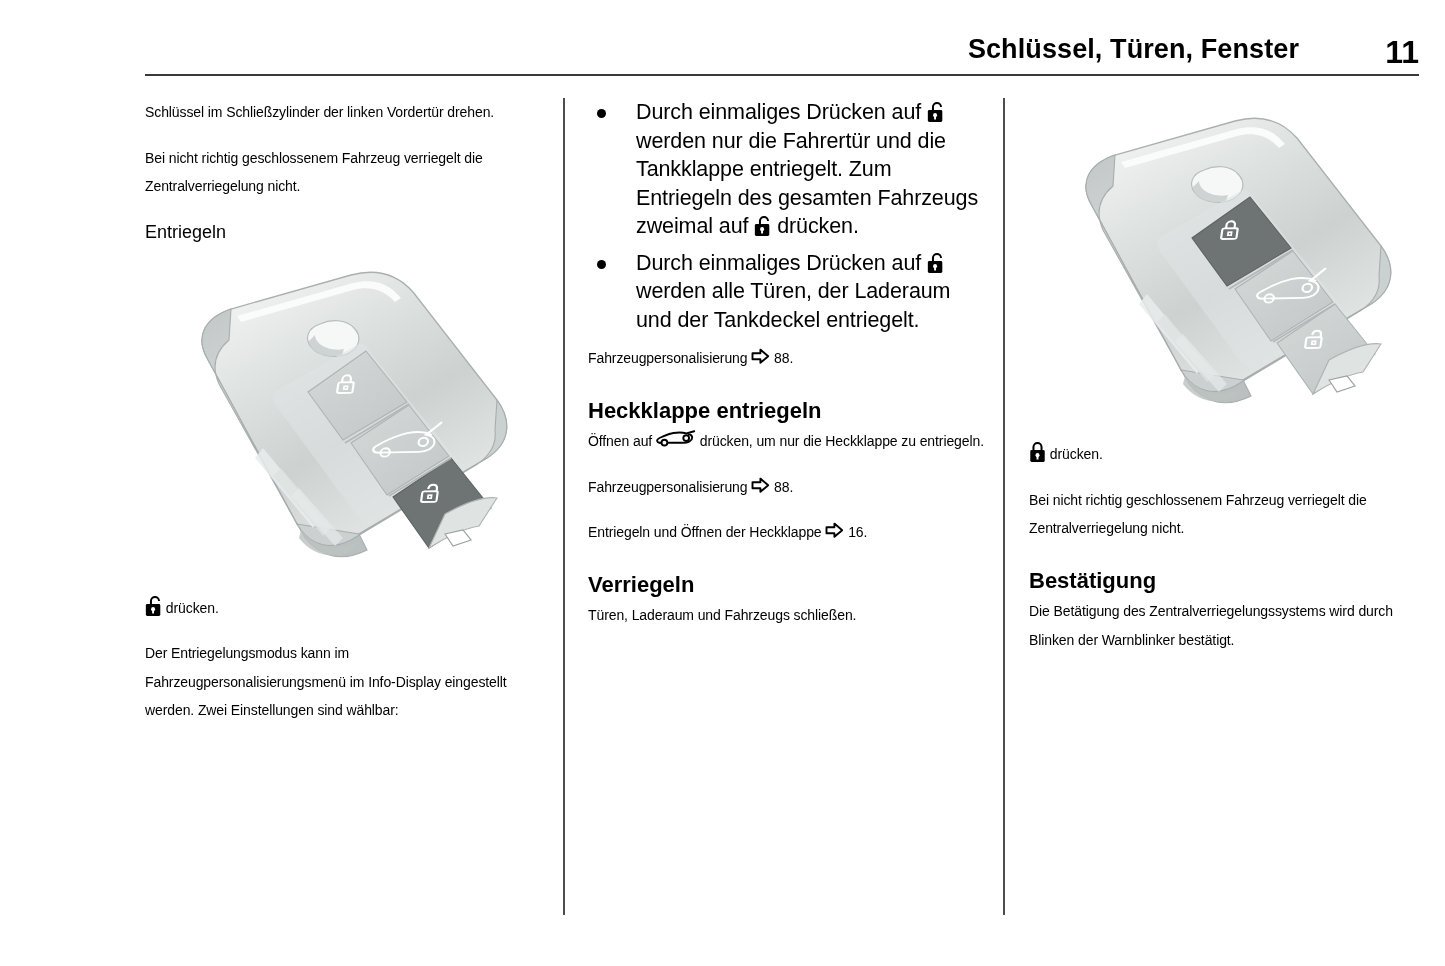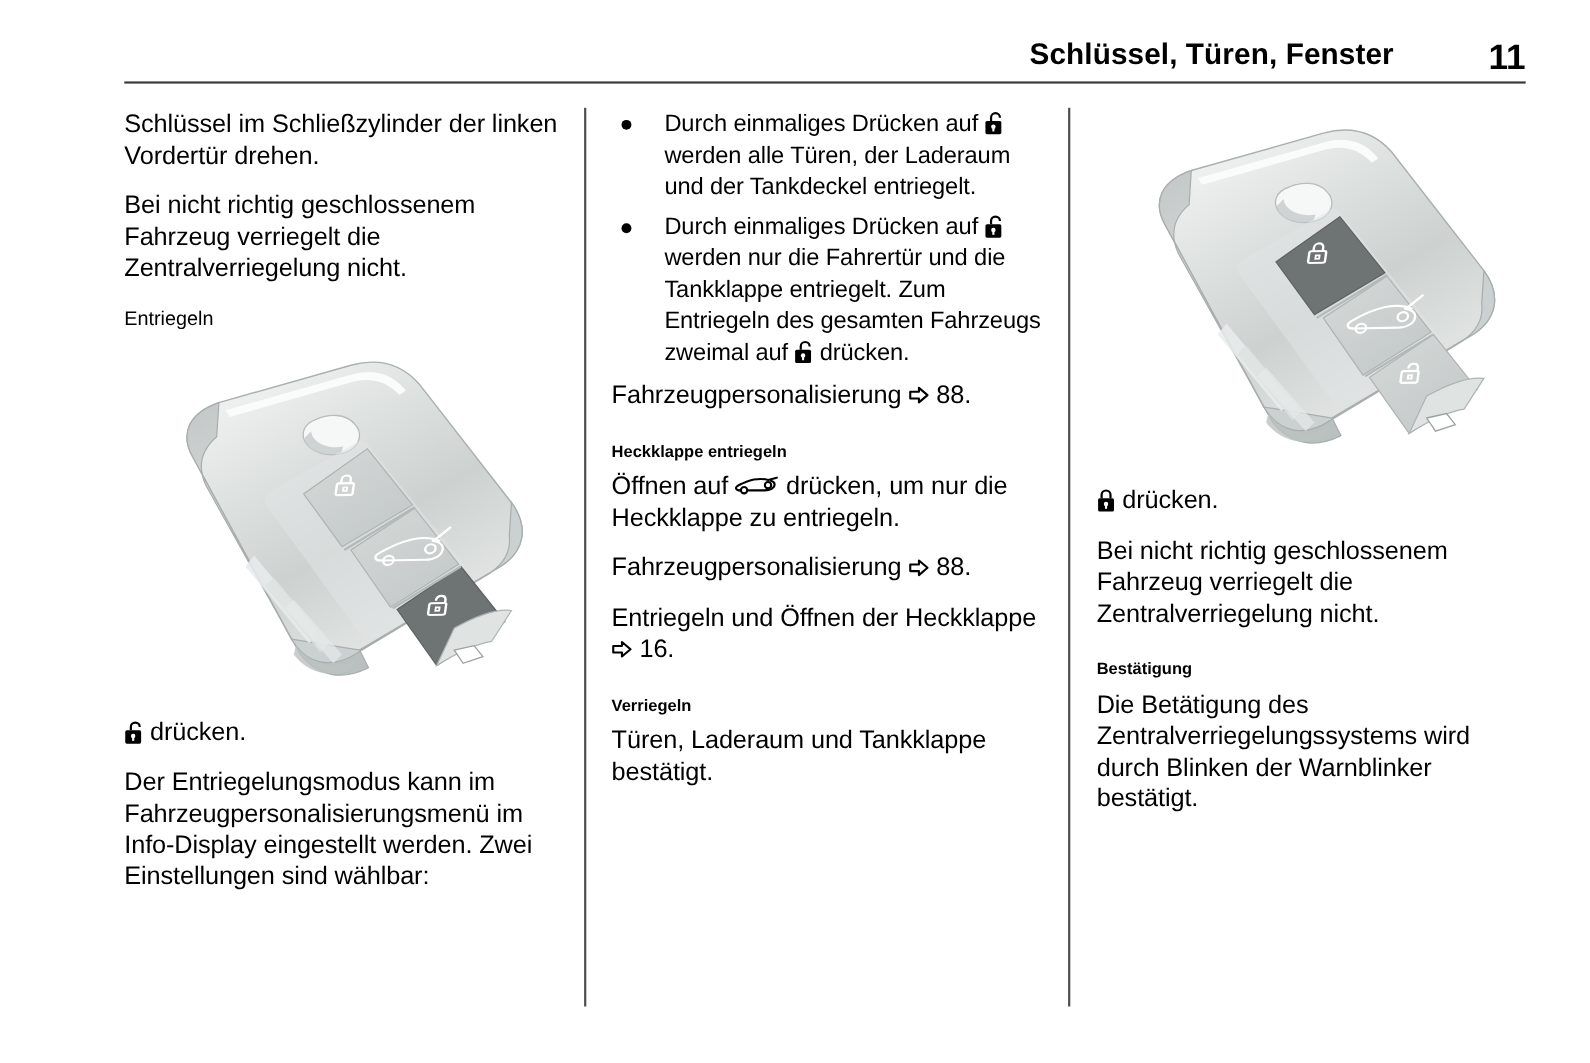--- a/index.html
+++ b/index.html
@@ -20,6 +20,7 @@
   .page {
     position: absolute;
     inset: 0;
+    margin-left: 32px;
   }
 
   

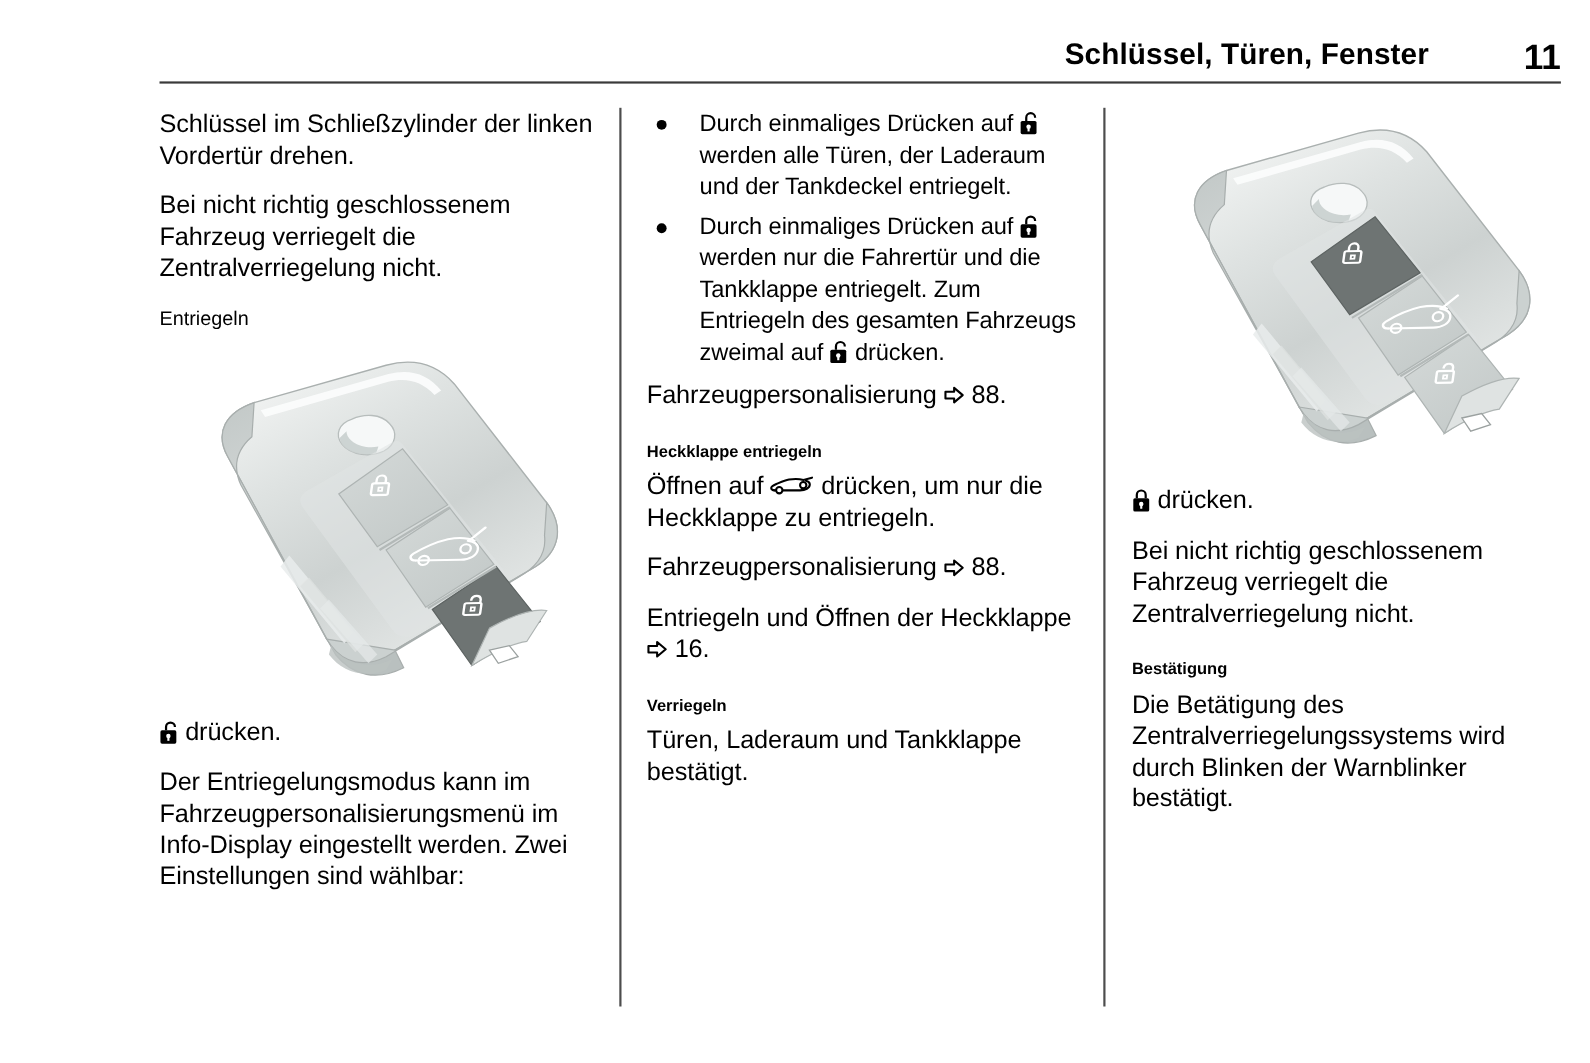--- a/index.html
+++ b/index.html
@@ -78,7 +78,7 @@
   
   p.body-text {
     margin: 0 0 17px 0;
-    font-size: 23px;
+    font-size: 14px;
     line-height: 28.5px;
     letter-spacing: -0.1px;
   }

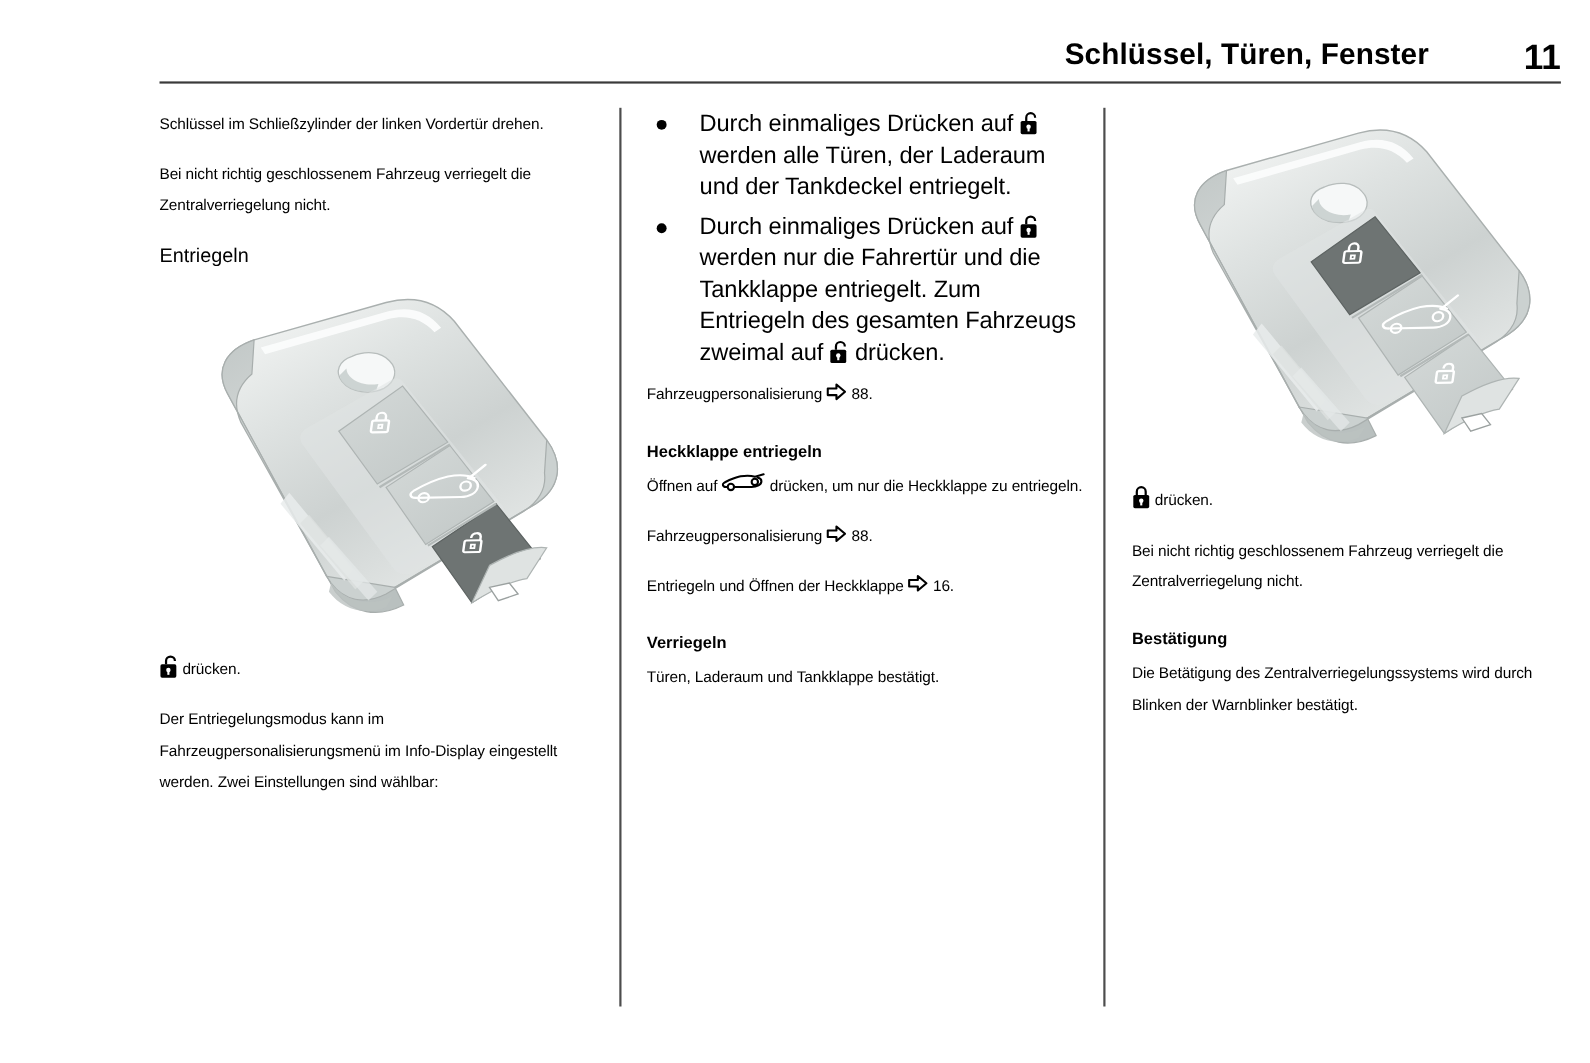--- a/index.html
+++ b/index.html
@@ -311,7 +311,13 @@
               <use href="#glyph-lock-open"></use>
             </svg>
         </span>
-        <span>werden alle Türen, der Laderaum und der Tankdeckel entriegelt.</span>
+        <span>werden nur die Fahrertür und die Tankklappe entriegelt. Zum Entriegeln des gesamten Fahrzeugs zweimal auf</span>
+        <span class="ico ico-unlock">
+          <svg viewBox="0 0 16 21">
+              <use href="#glyph-lock-open"></use>
+            </svg>
+        </span>
+        <span>drücken.</span>
       </li>
       <li>
         <span class="dot"></span>
@@ -321,13 +327,7 @@
               <use href="#glyph-lock-open"></use>
             </svg>
         </span>
-        <span>werden nur die Fahrertür und die Tankklappe entriegelt. Zum Entriegeln des gesamten Fahrzeugs zweimal auf</span>
-        <span class="ico ico-unlock">
-          <svg viewBox="0 0 16 21">
-              <use href="#glyph-lock-open"></use>
-            </svg>
-        </span>
-        <span>drücken.</span>
+        <span>werden alle Türen, der Laderaum und der Tankdeckel entriegelt.</span>
       </li>
     </ul>
 

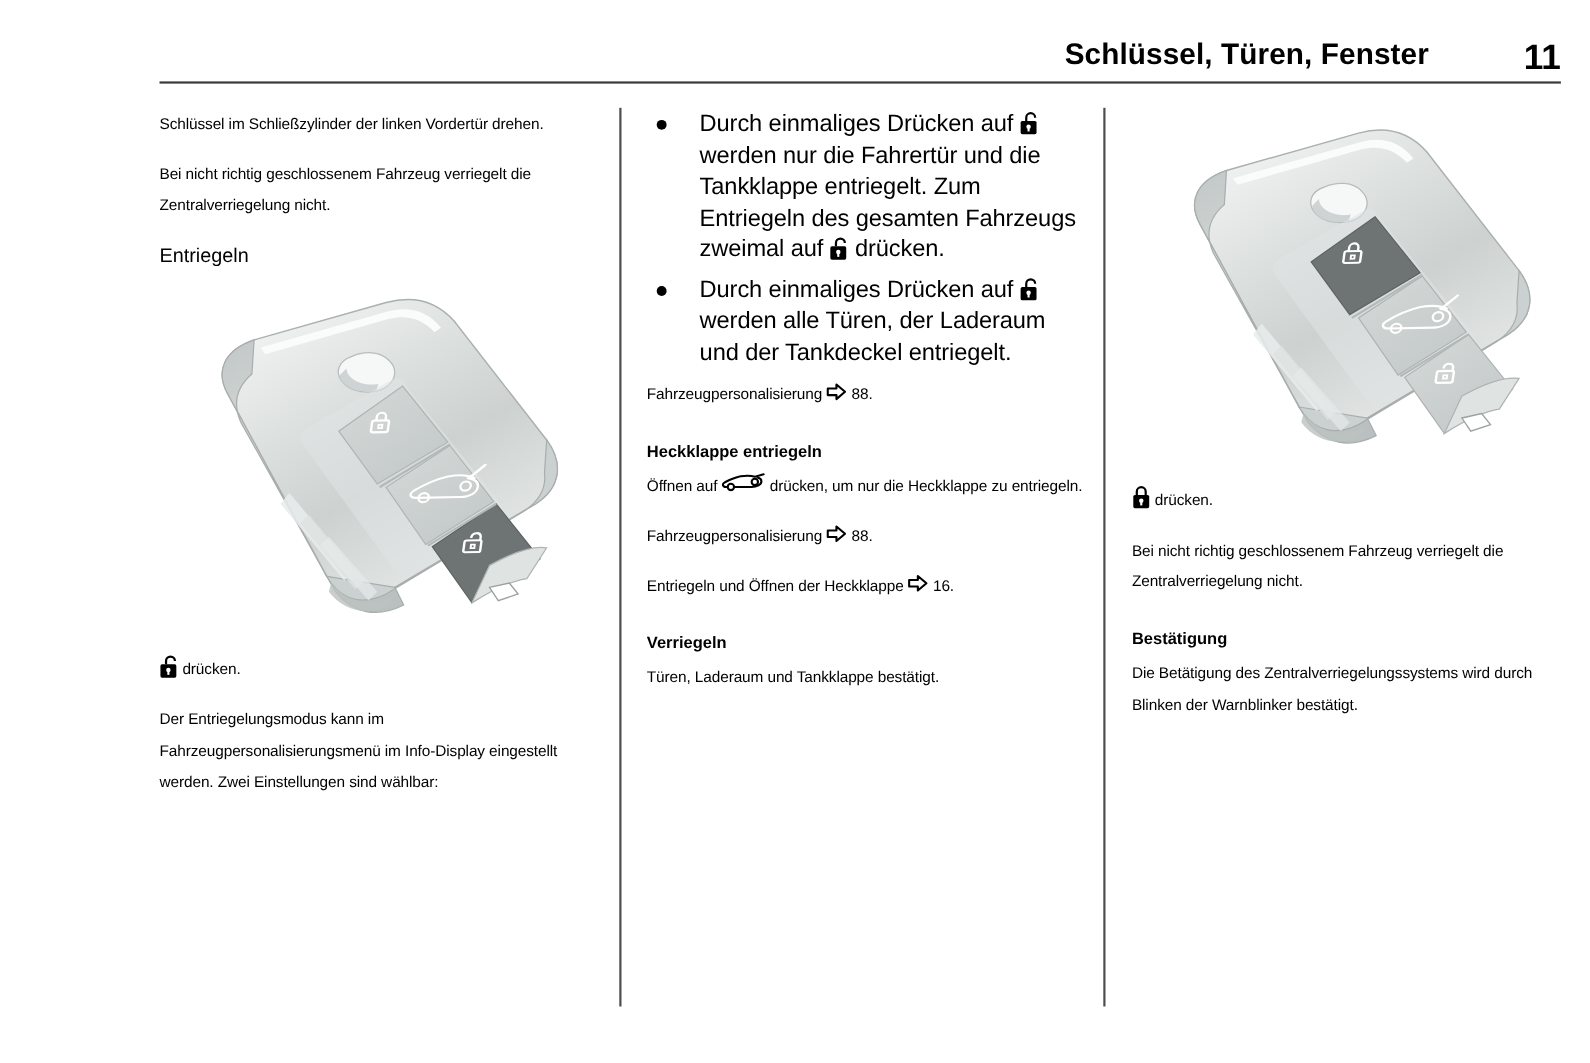--- a/index.html
+++ b/index.html
@@ -97,7 +97,7 @@
   }
   h3.head-3 {
     margin: 24px 0 2px 0;
-    font-size: 15px;
+    font-size: 22px;
     font-weight: bold;
     line-height: 28.5px;
   }

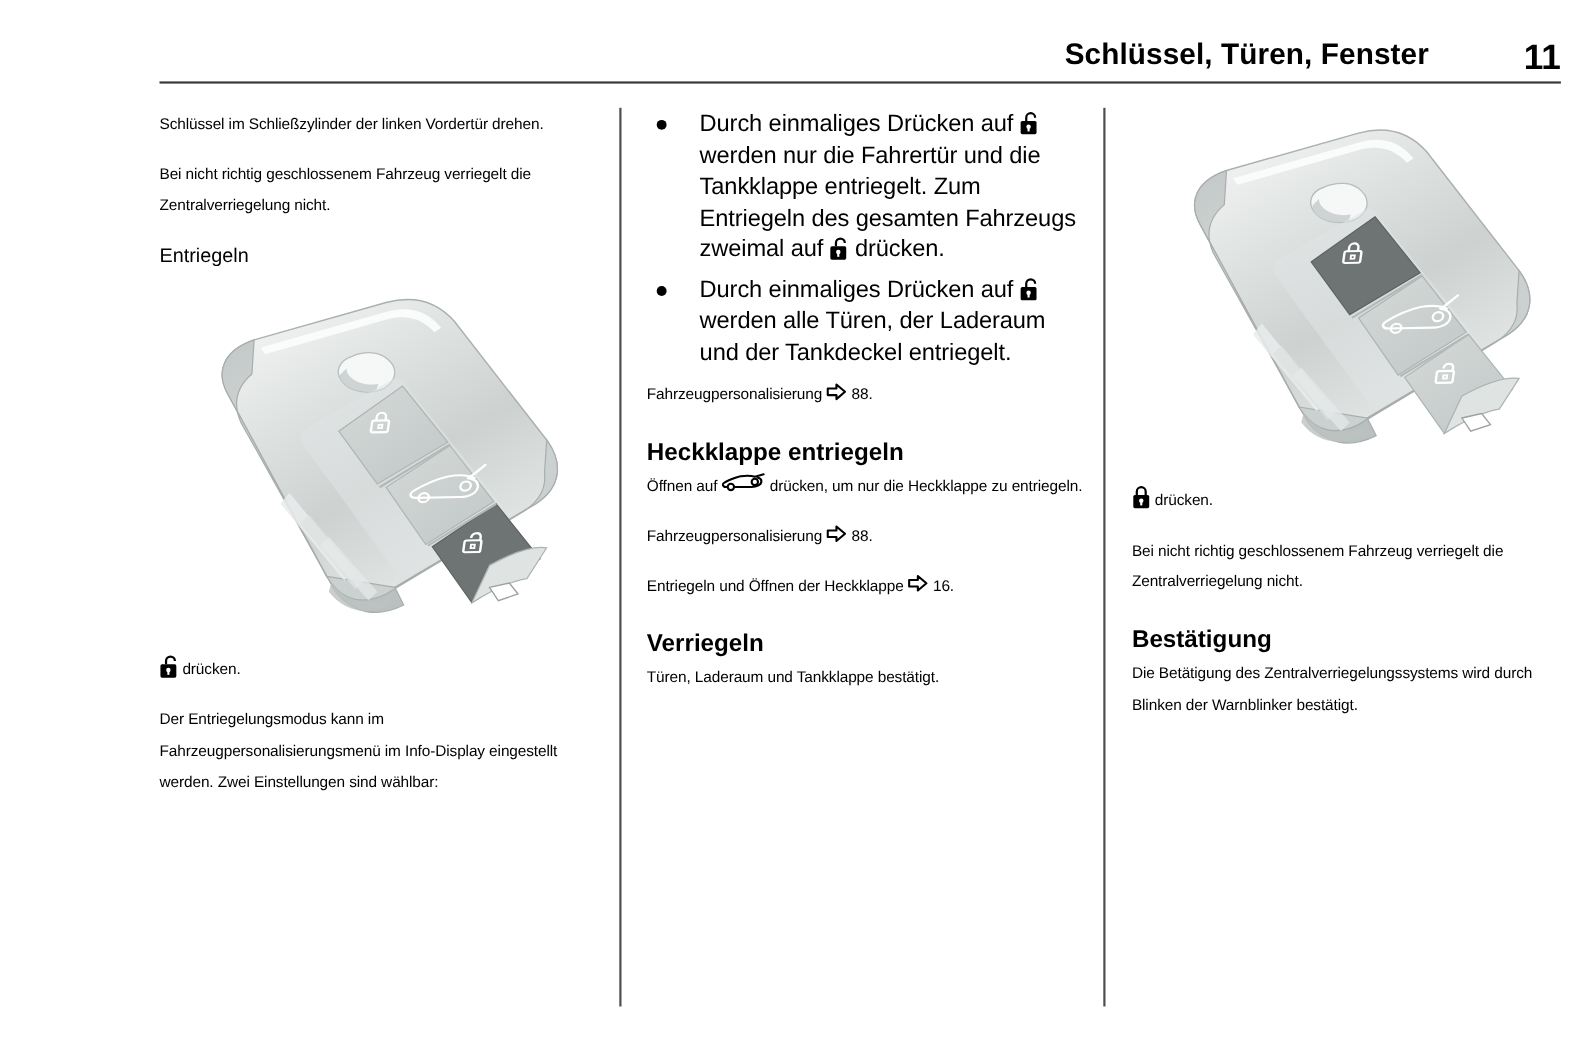--- a/index.html
+++ b/index.html
@@ -375,7 +375,7 @@
 
     <h3 class="head-3">Verriegeln</h3>
 
-    <p class="body-text">Türen, Laderaum und Tankklappe bestätigt.</p>
+    <p class="body-text">Türen, Laderaum und Fahrzeugs schließen.</p>
   </div>
 
   <div class="col col-right">

